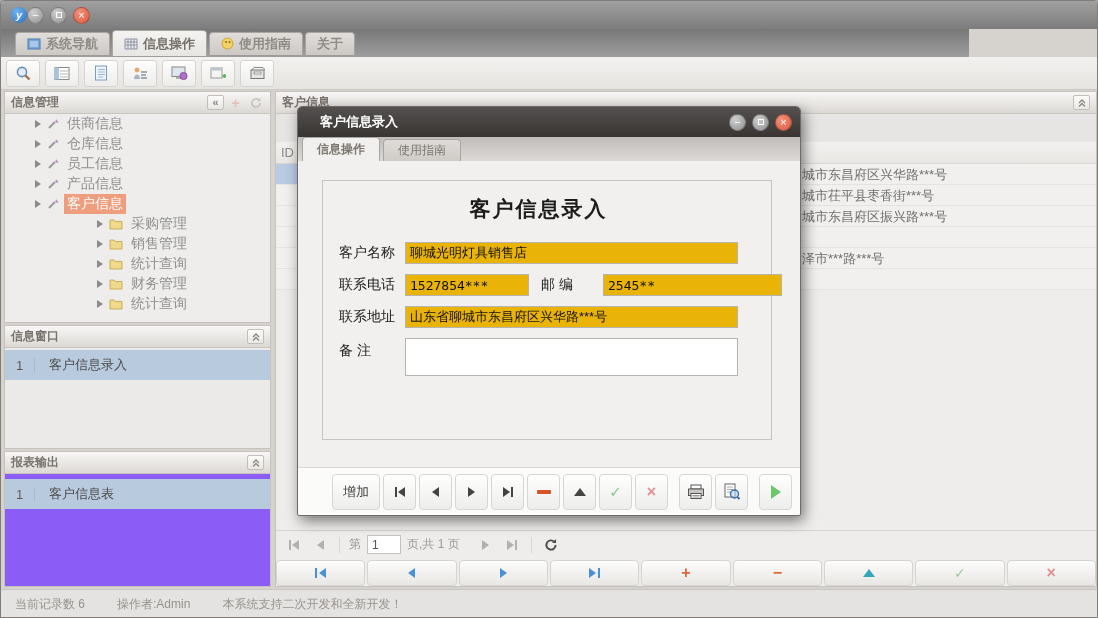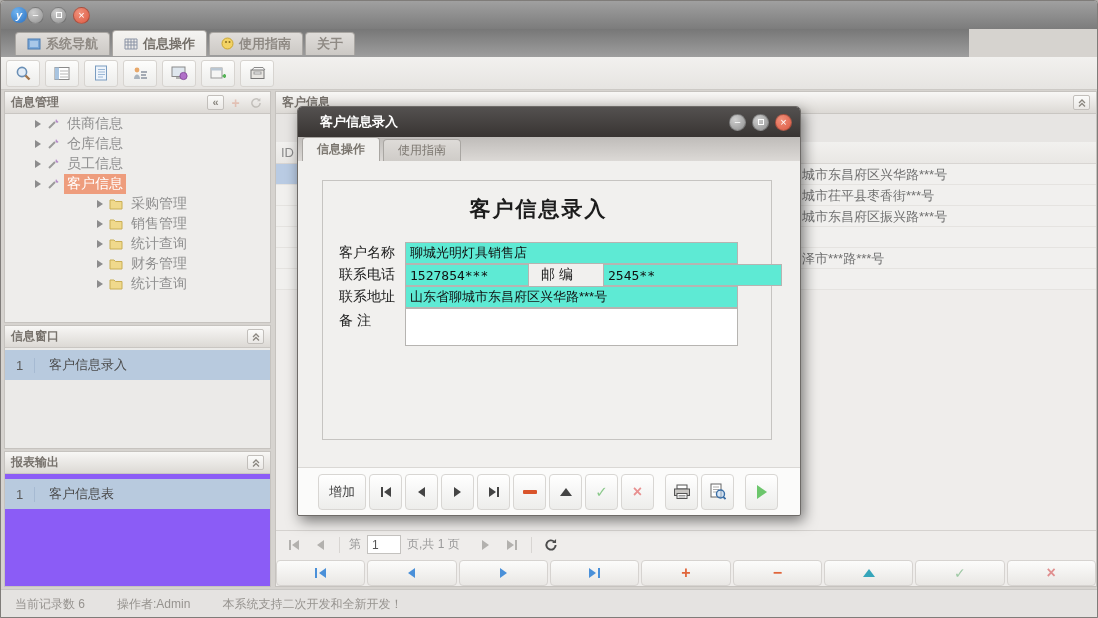--- a/index.html
+++ b/index.html
@@ -286,6 +286,14 @@
             <path d="M2 10L8 4" stroke="#9a9a9a" stroke-width="2"></path>
             <path d="M9 1l1 1.6L11.6 4 10 5 8.4 3.4z" fill="#b48ac8"></path>
           </svg>
+        <span class="lbl">产品信息</span>
+      </div>
+      <div class="titem sub">
+        <span class="exp"></span>
+        <svg width="12" height="12" viewBox="0 0 12 12">
+            <path d="M2 10L8 4" stroke="#9a9a9a" stroke-width="2"></path>
+            <path d="M9 1l1 1.6L11.6 4 10 5 8.4 3.4z" fill="#b48ac8"></path>
+          </svg>
         <span class="lbl sel">客户信息</span>
       </div>
       <div class="titem top">

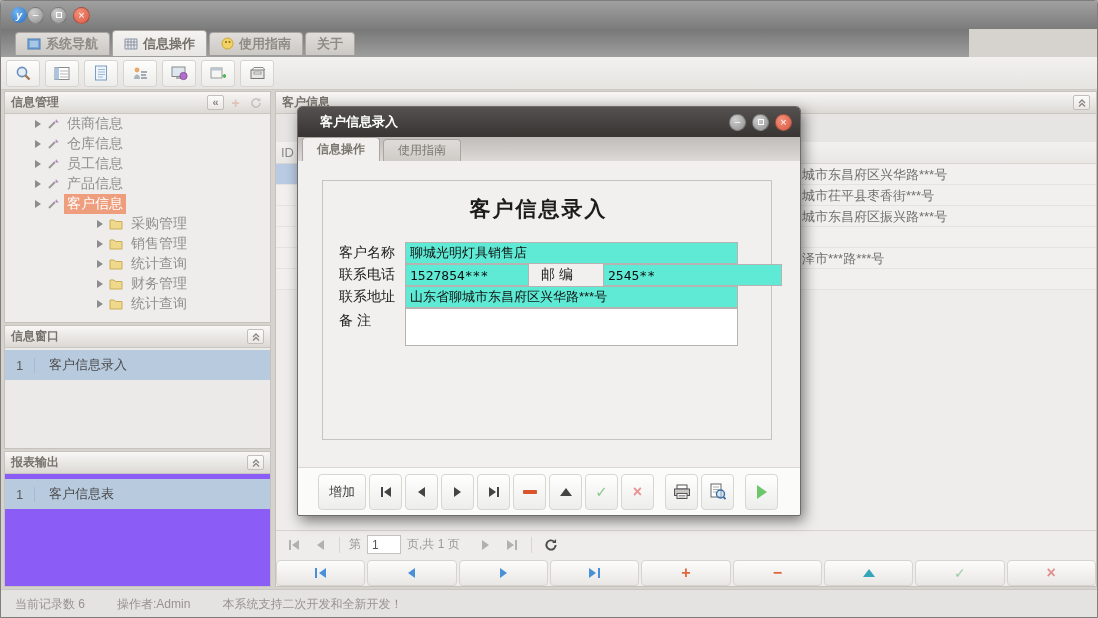--- a/index.html
+++ b/index.html
@@ -126,7 +126,7 @@
   .frow.r1 { margin-top:18px; } .frow.rn { }
   .flabel { width:66px; font-size:14px; color:#222; flex:none; }
   .flabel.mid { width:62px; margin-left:12px; }
-  .finput { height:22px; border:1px solid #b6b4b1; background:#5eead4; font-size:13px; color:#111; padding:0 4px;
+  .finput { height:22px; border:1px solid #b6b4b1; background:#eab308; font-size:13px; color:#111; padding:0 4px;
             font-family:"DejaVu Sans Mono","Liberation Mono",monospace; }
   .finput.cn { font-family:"Liberation Sans","DejaVu Sans",sans-serif; }
   .finput.full { flex:1; }

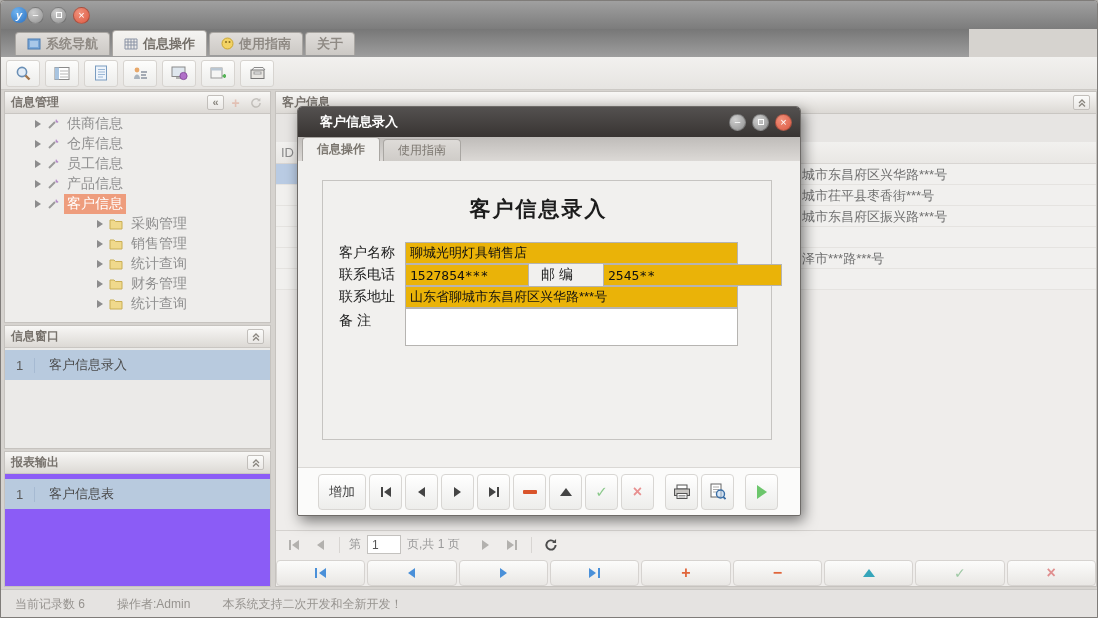--- a/index.html
+++ b/index.html
@@ -123,7 +123,7 @@
           background:#f1f0ee; padding:0 33px 0 16px; }
   .fheading { text-align:center; font-size:21px; font-weight:bold; color:#1c1c1c; letter-spacing:2px; margin-top:13px; line-height:30px; }
   .frow { display:flex; align-items:center; }
-  .frow.r1 { margin-top:18px; } .frow.rn { }
+  .frow.r1 { margin-top:18px; } .frow.rn { margin-top:10px; }
   .flabel { width:66px; font-size:14px; color:#222; flex:none; }
   .flabel.mid { width:62px; margin-left:12px; }
   .finput { height:22px; border:1px solid #b6b4b1; background:#eab308; font-size:13px; color:#111; padding:0 4px;

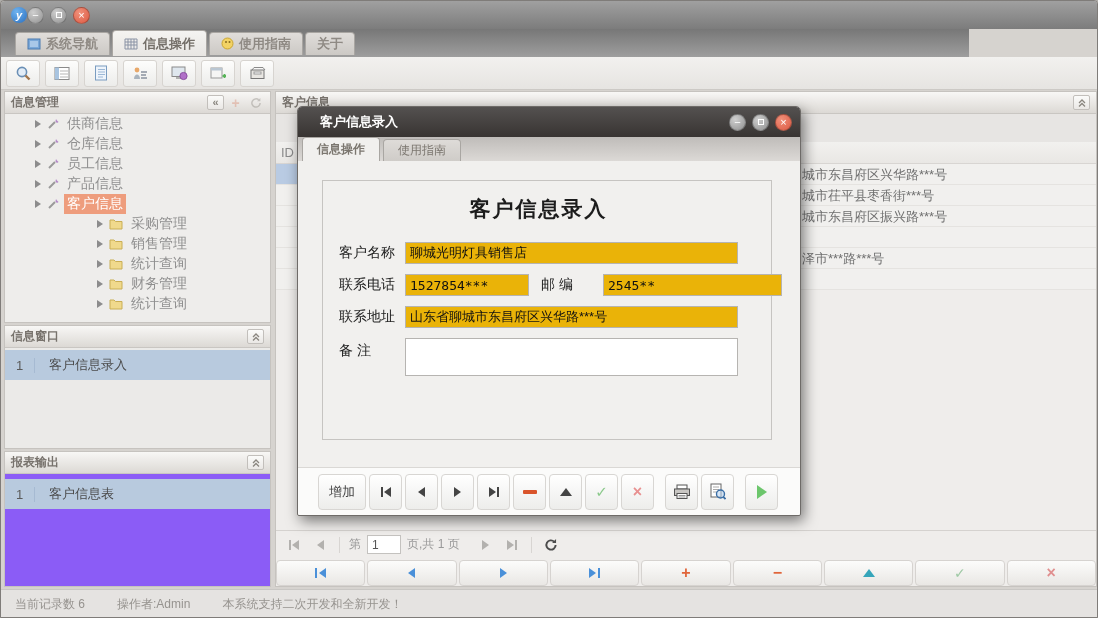--- a/index.html
+++ b/index.html
@@ -136,7 +136,7 @@
   .ftext { height:38px; flex:1; border:1px solid #b6b4b1; background:#fff; resize:none;
            font-family:"Liberation Sans","DejaVu Sans",sans-serif; }
   .dfooter { position:absolute; left:0; bottom:0; width:100%; height:48px; background:#fbfbfa;
-             border-top:1px solid #dad8d5; border-radius:0 0 2px 2px; display:flex; align-items:center; padding-left:20px; gap:3px;text-align:center; }
+             border-top:1px solid #dad8d5; border-radius:0 0 2px 2px; display:flex; align-items:center; padding-left:34px; gap:3px;text-align:center; }
   .dbtn { width:33px; height:36px; border:1px solid #d8d6d3; border-radius:4px;
           background:linear-gradient(#ffffff,#ededeb); display:flex; align-items:center; justify-content:center; gap:1px;
           cursor:pointer; font-size:13px; color:#444; }

